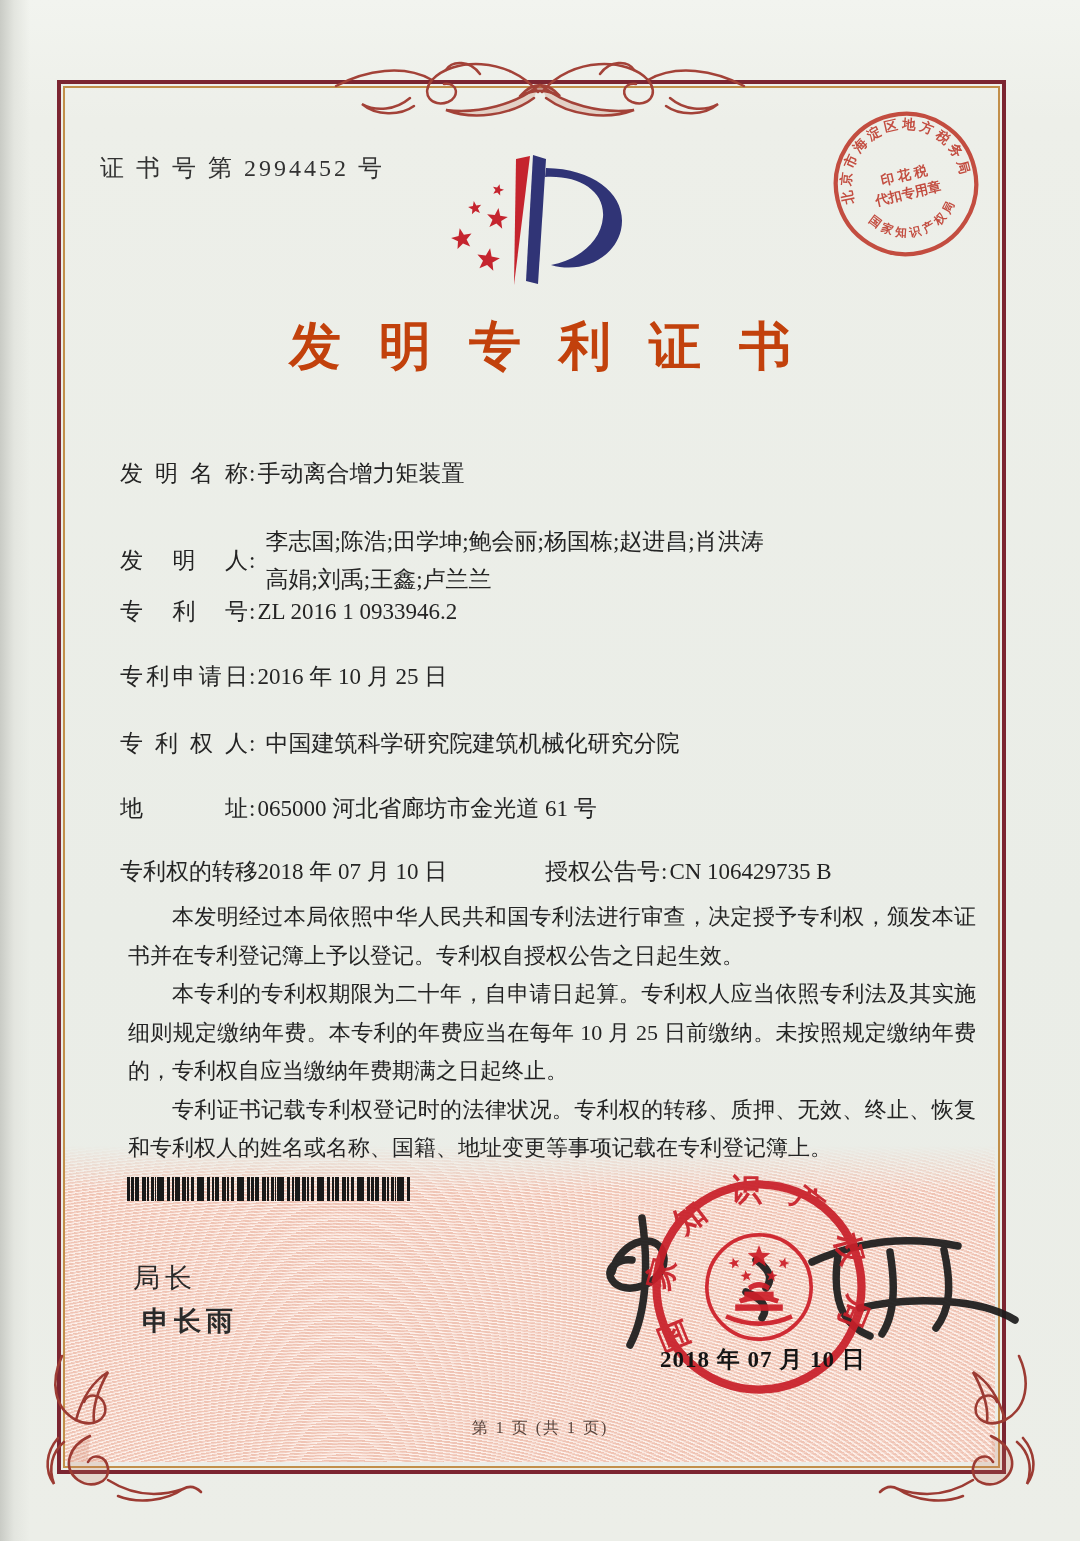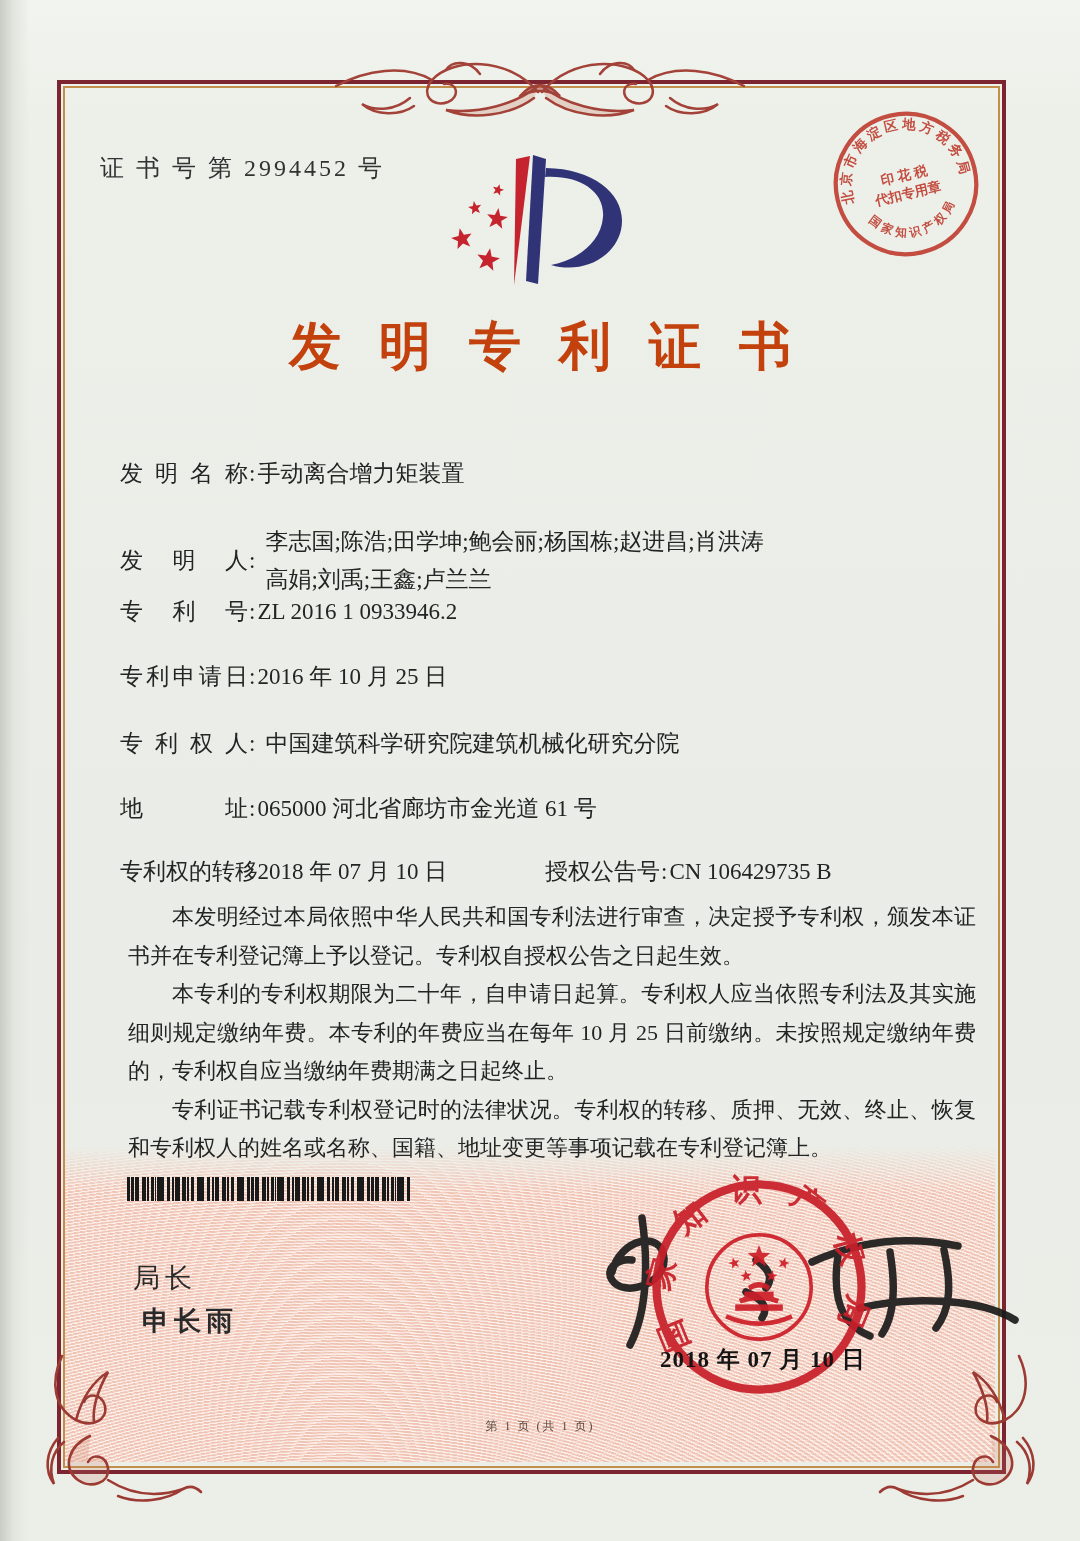--- a/index.html
+++ b/index.html
@@ -61,7 +61,7 @@
   .sealdate{position:absolute;left:660px;top:1344px;font-size:23px;font-weight:700;
             letter-spacing:1px;color:#141414;z-index:6;}
   .footer{position:absolute;left:0;top:1418px;width:1080px;box-sizing:border-box;
-          text-align:center;font-size:12px;color:#5a463e;letter-spacing:2px;}
+          text-align:center;font-size:16px;color:#5a463e;letter-spacing:2px;}
 
   svg{position:absolute;overflow:visible;}
   .sigsvg{z-index:4;}

